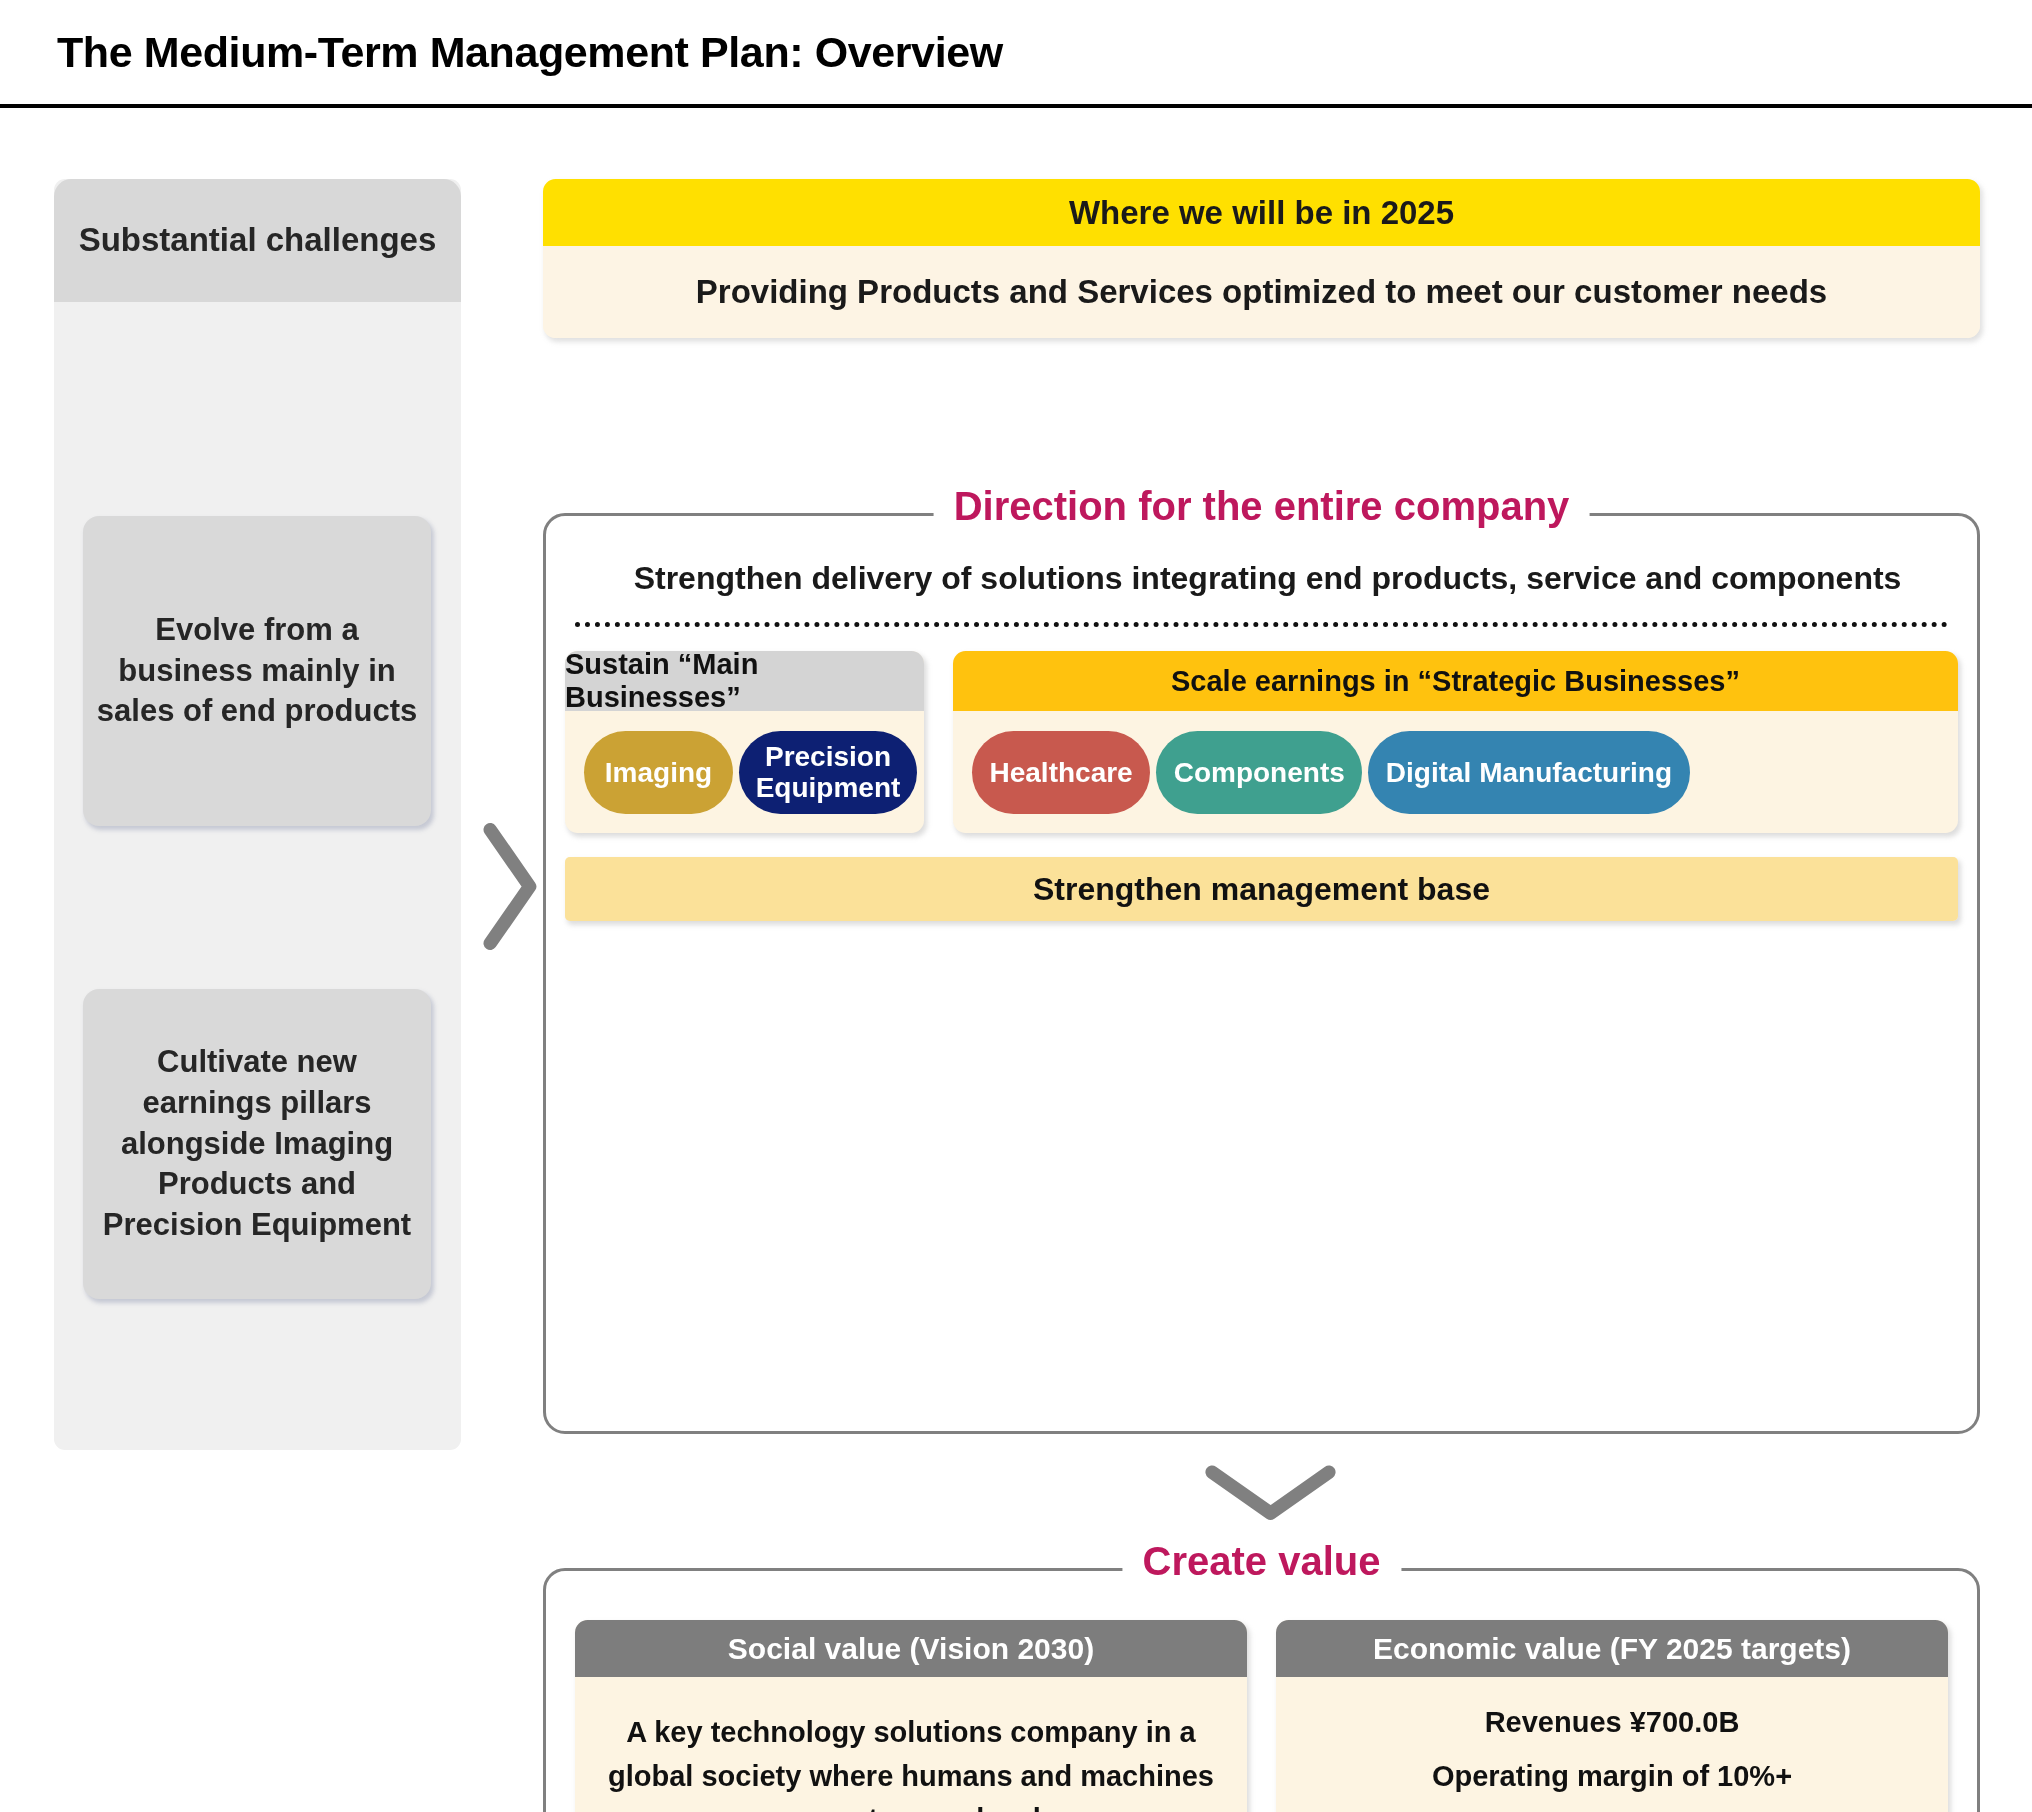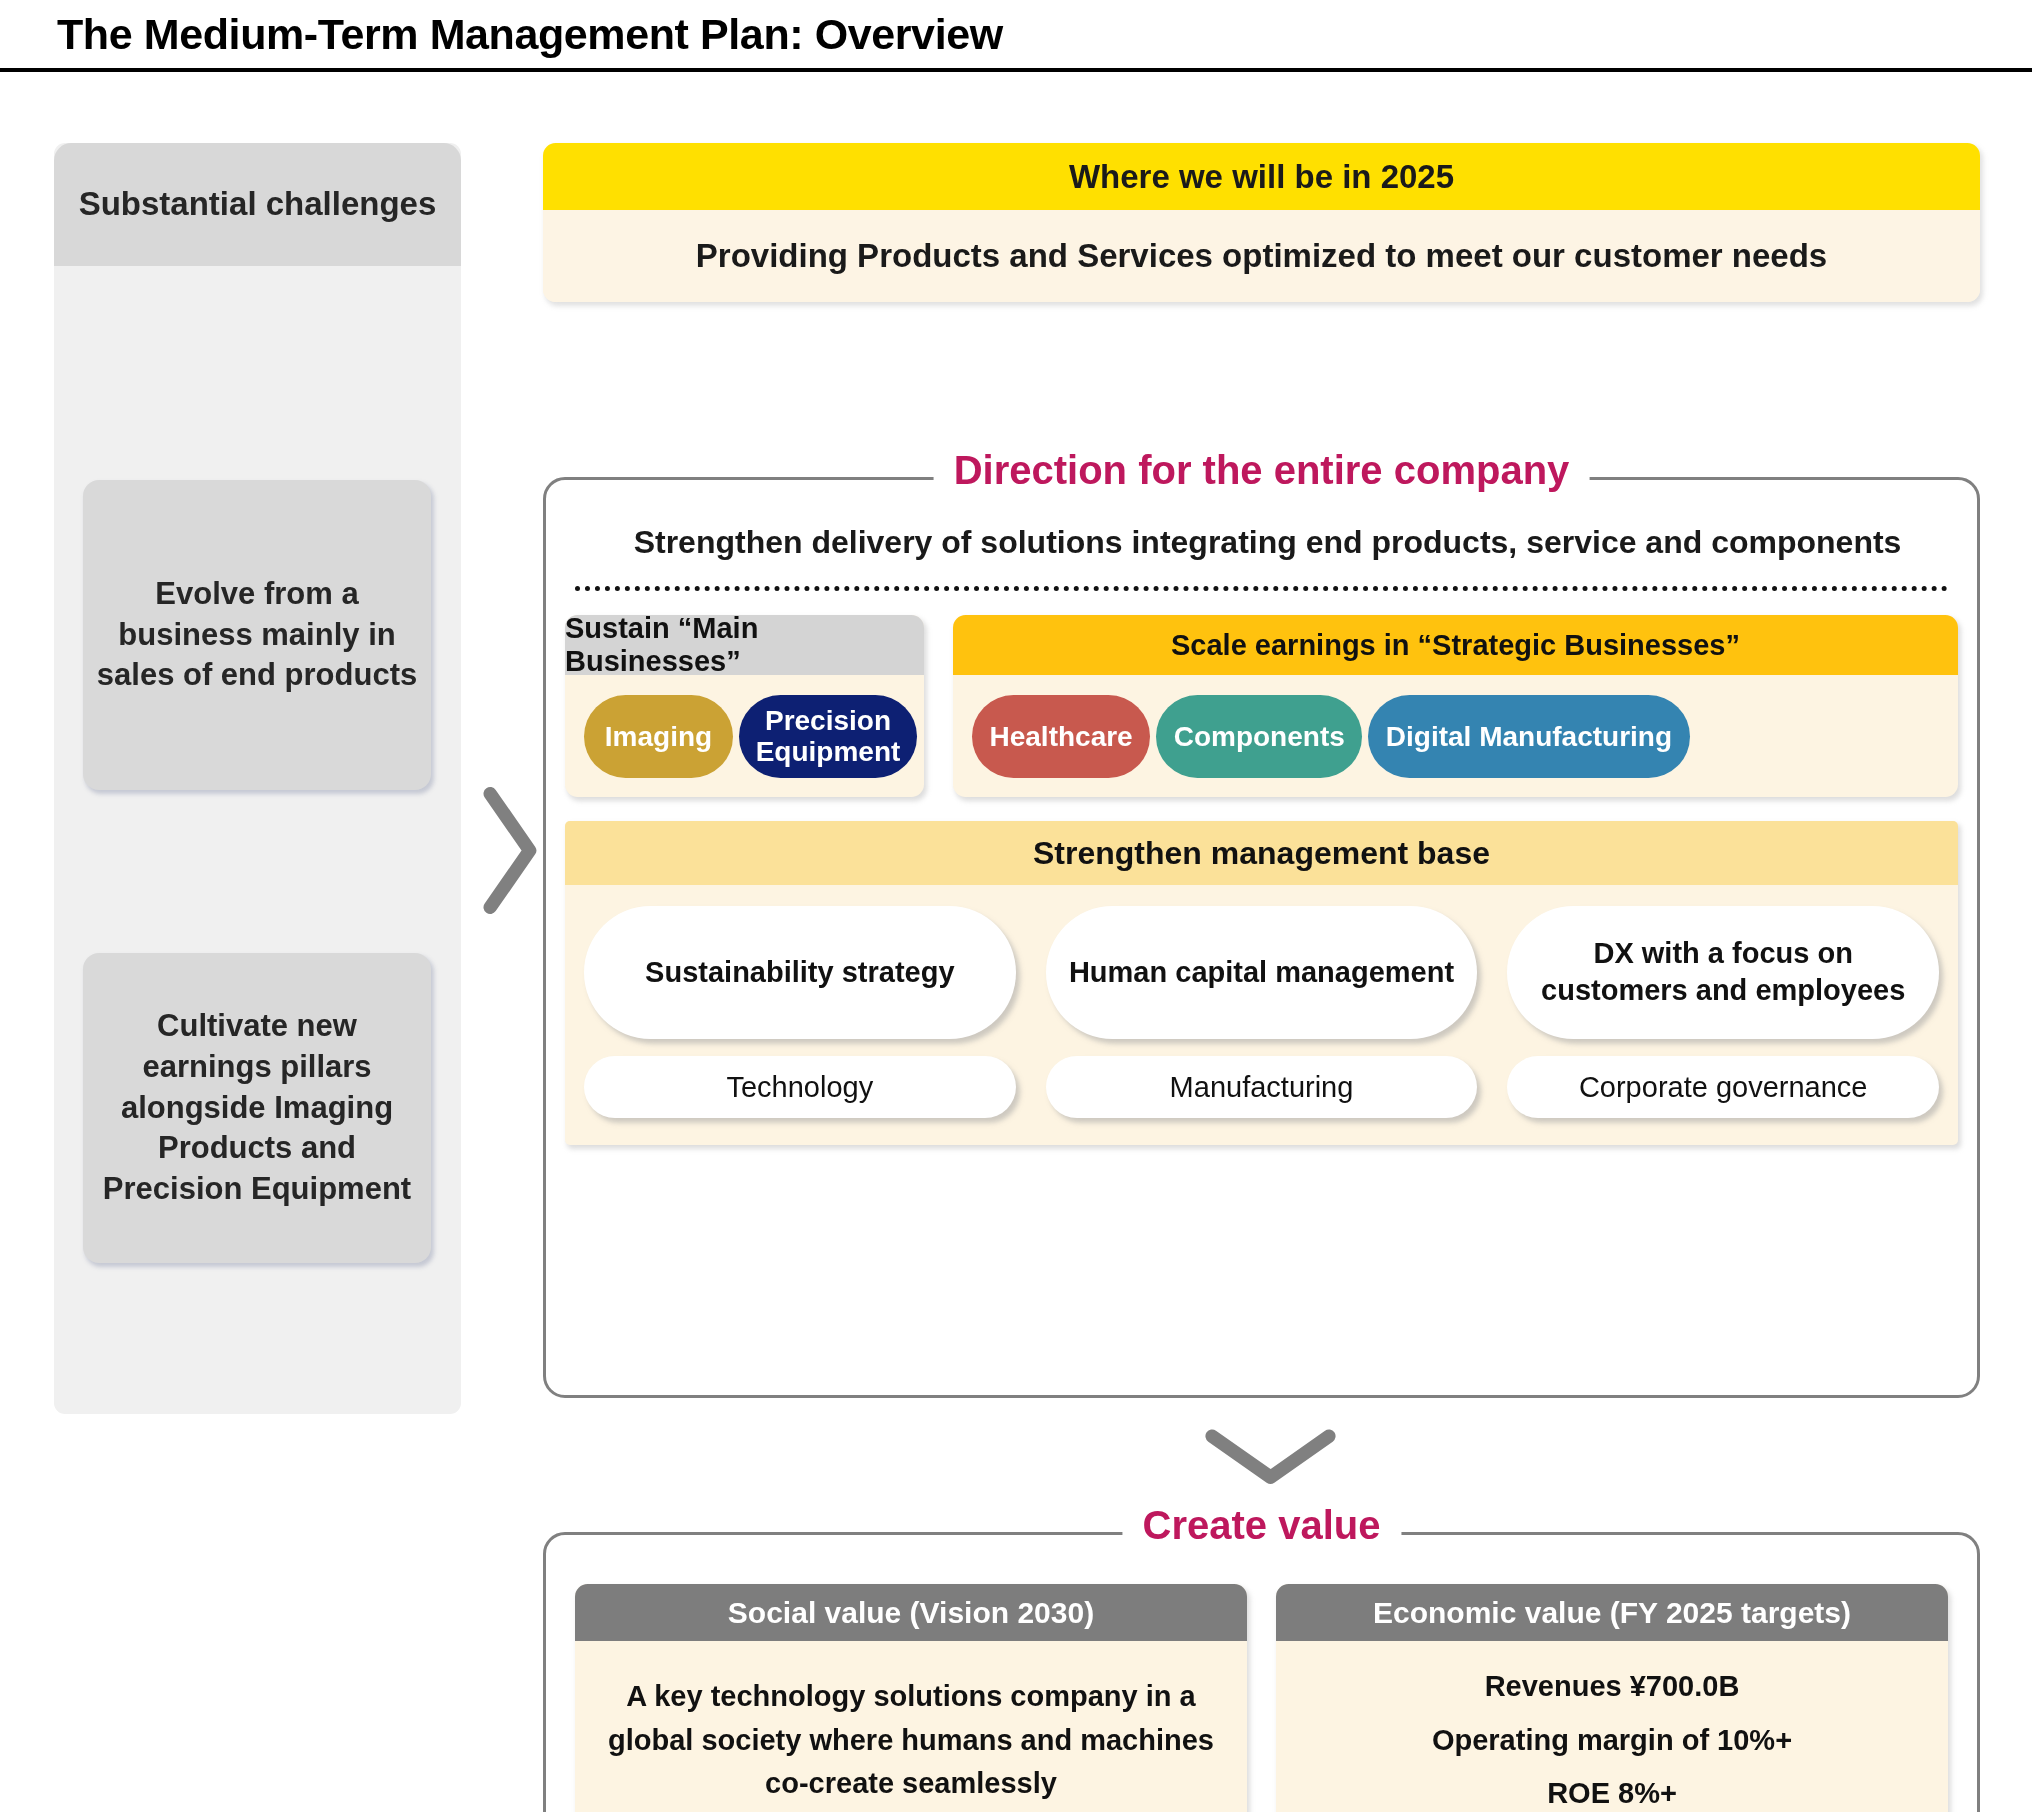--- a/index.html
+++ b/index.html
@@ -14,7 +14,7 @@
 
   
   .title-bar {
-    height: 72px;
+    height: 108px;
     border-bottom: 4px solid #000000;
     display: flex;
     align-items: center;

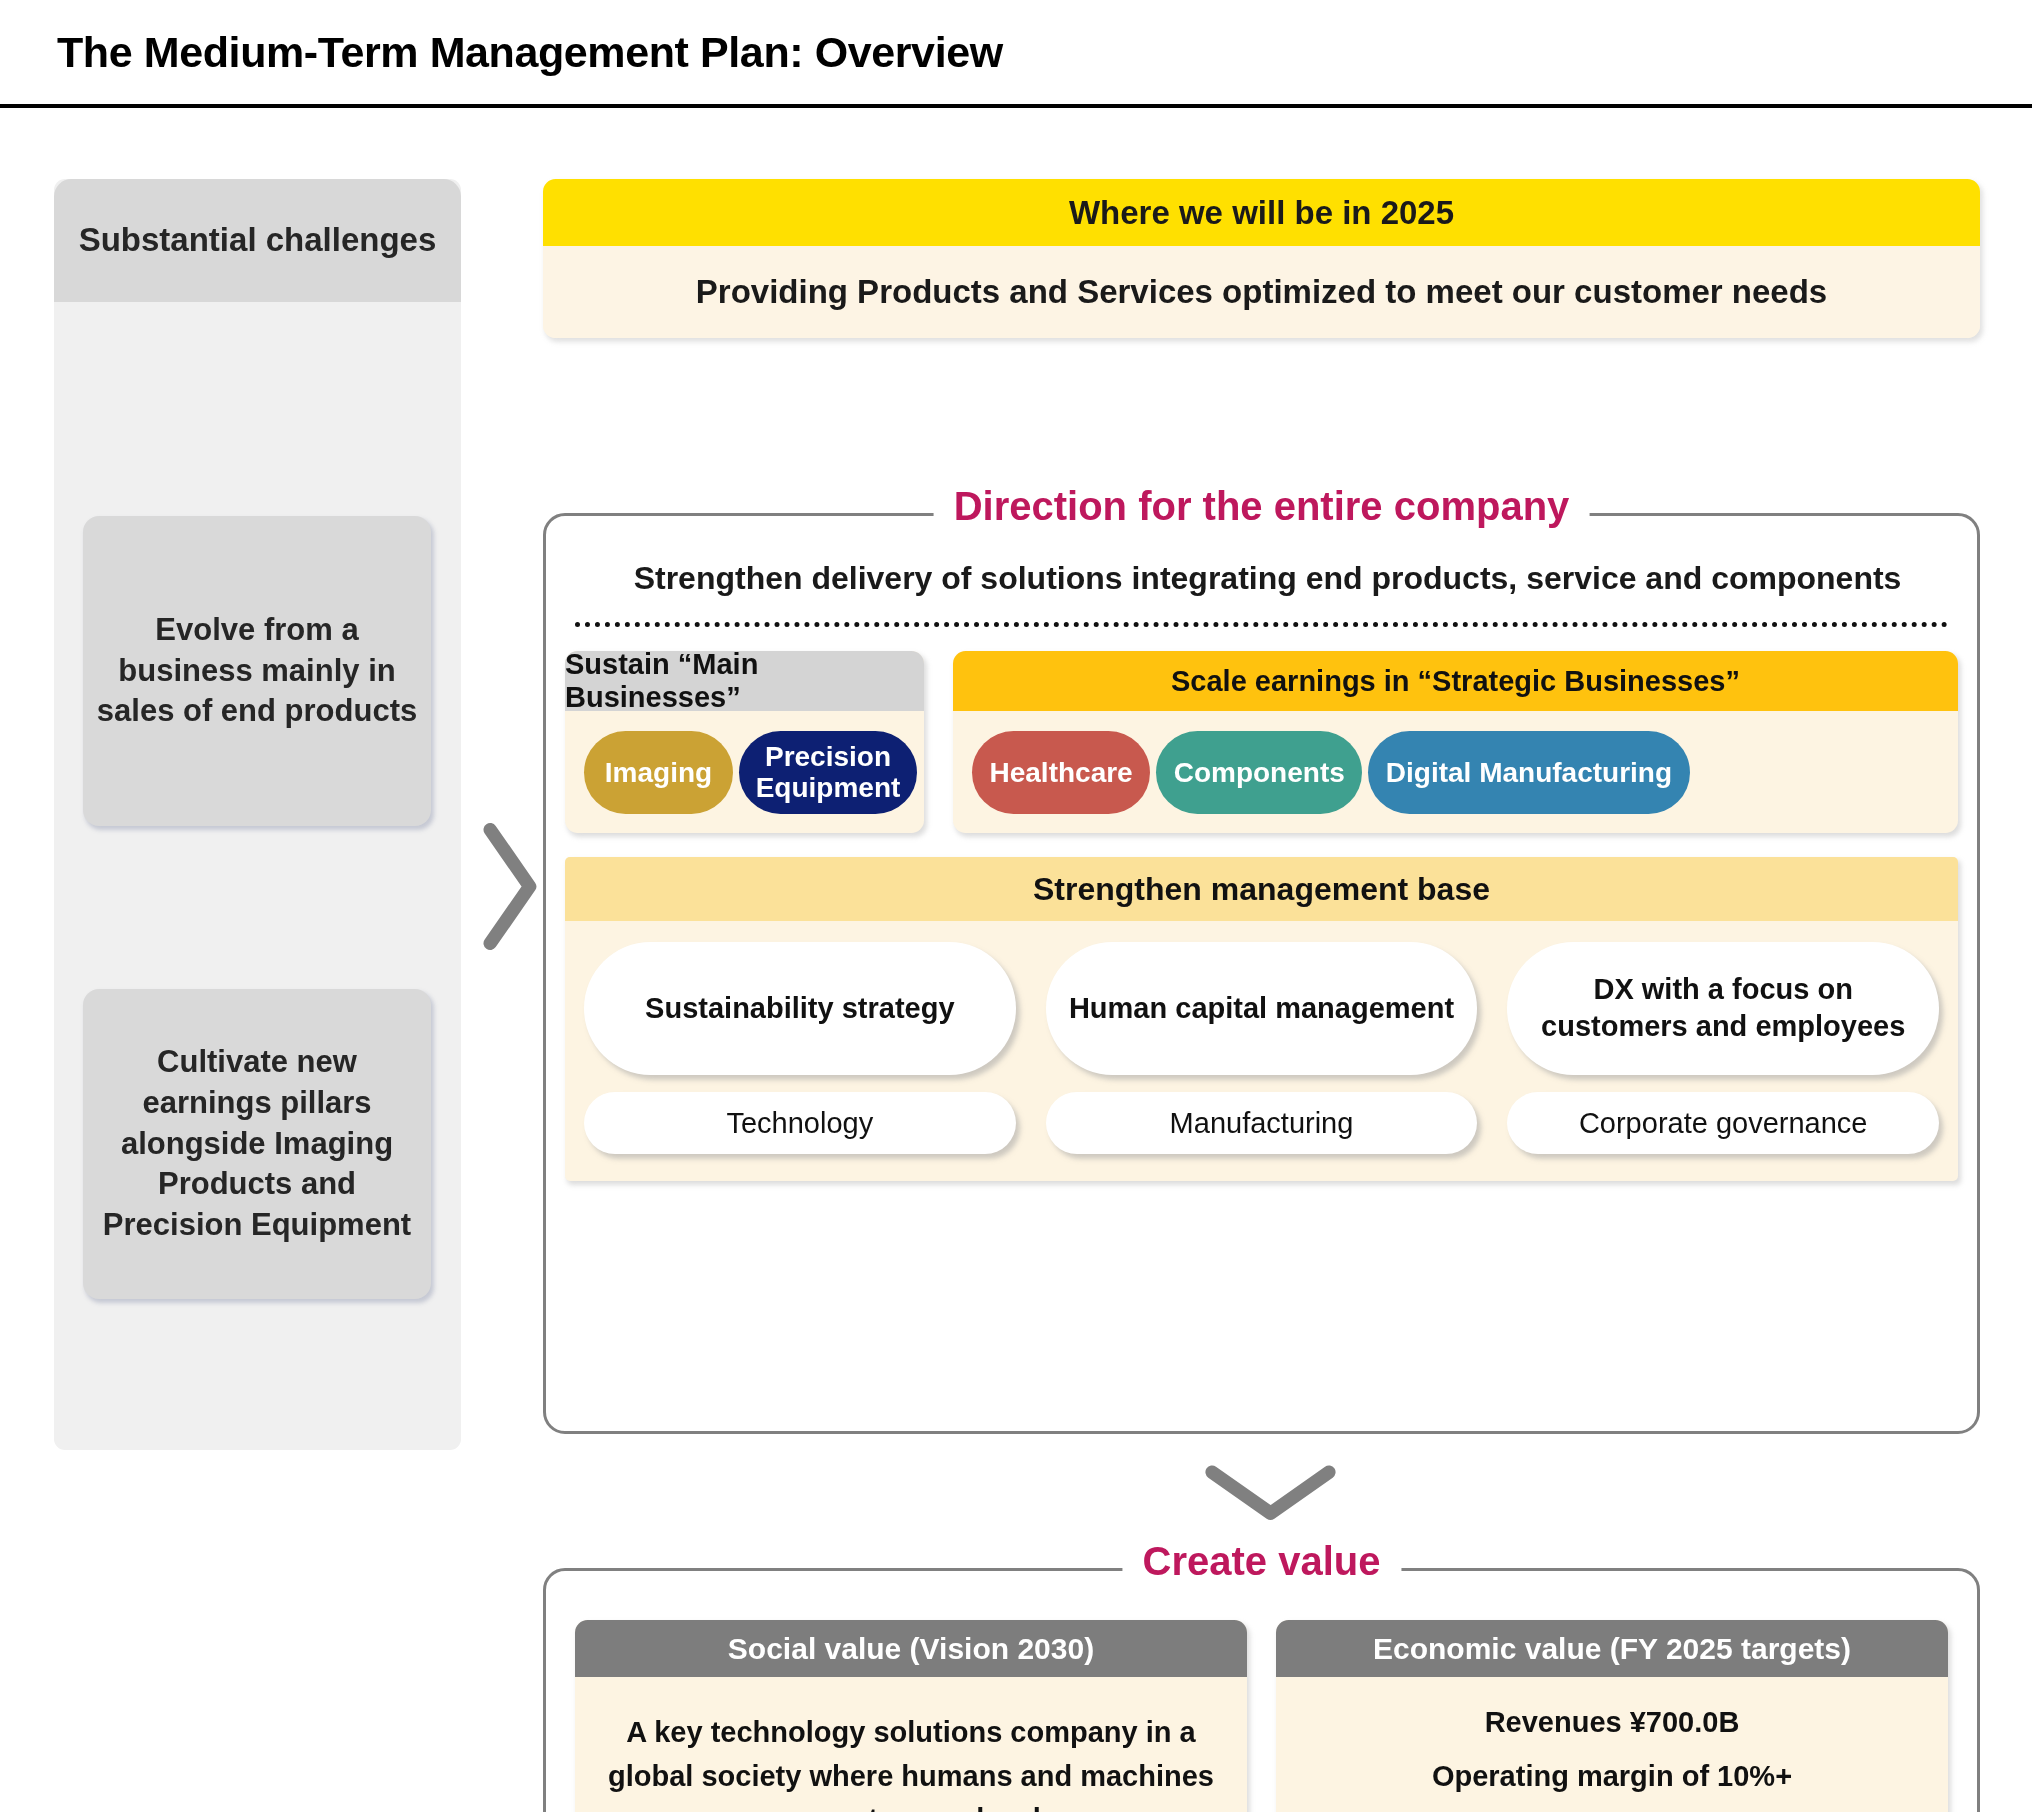--- a/index.html
+++ b/index.html
@@ -343,18 +343,6 @@
 
     <div class="mgmt-card">
       <div class="mgmt-head">Strengthen management base</div>
-      <div class="mgmt-body">
-        <div class="mgmt-grid-top">
-          <div class="mgmt-tile">Sustainability strategy</div>
-          <div class="mgmt-tile">Human capital management</div>
-          <div class="mgmt-tile">DX with a focus on customers and employees</div>
-        </div>
-        <div class="mgmt-grid-bot">
-          <div class="mgmt-strip">Technology</div>
-          <div class="mgmt-strip">Manufacturing</div>
-          <div class="mgmt-strip">Corporate governance</div>
-        </div>
-      </div>
     </div>
   </div>
 

